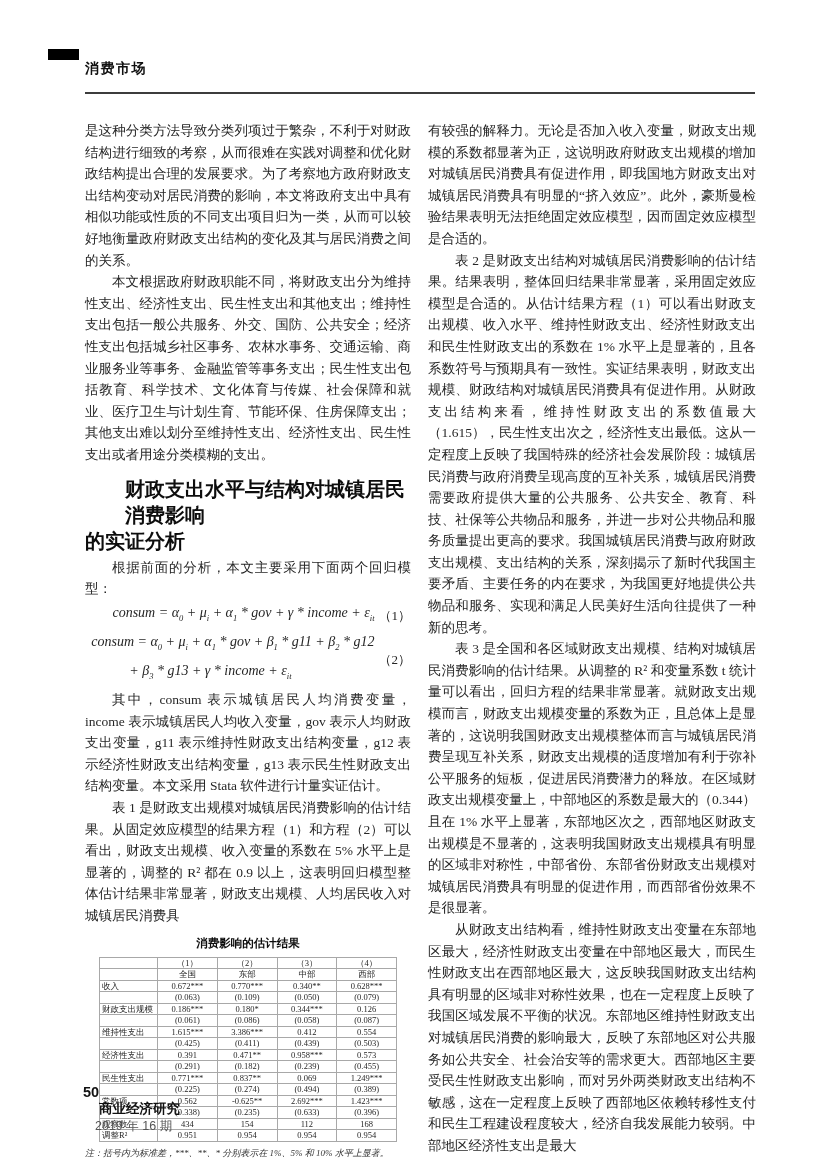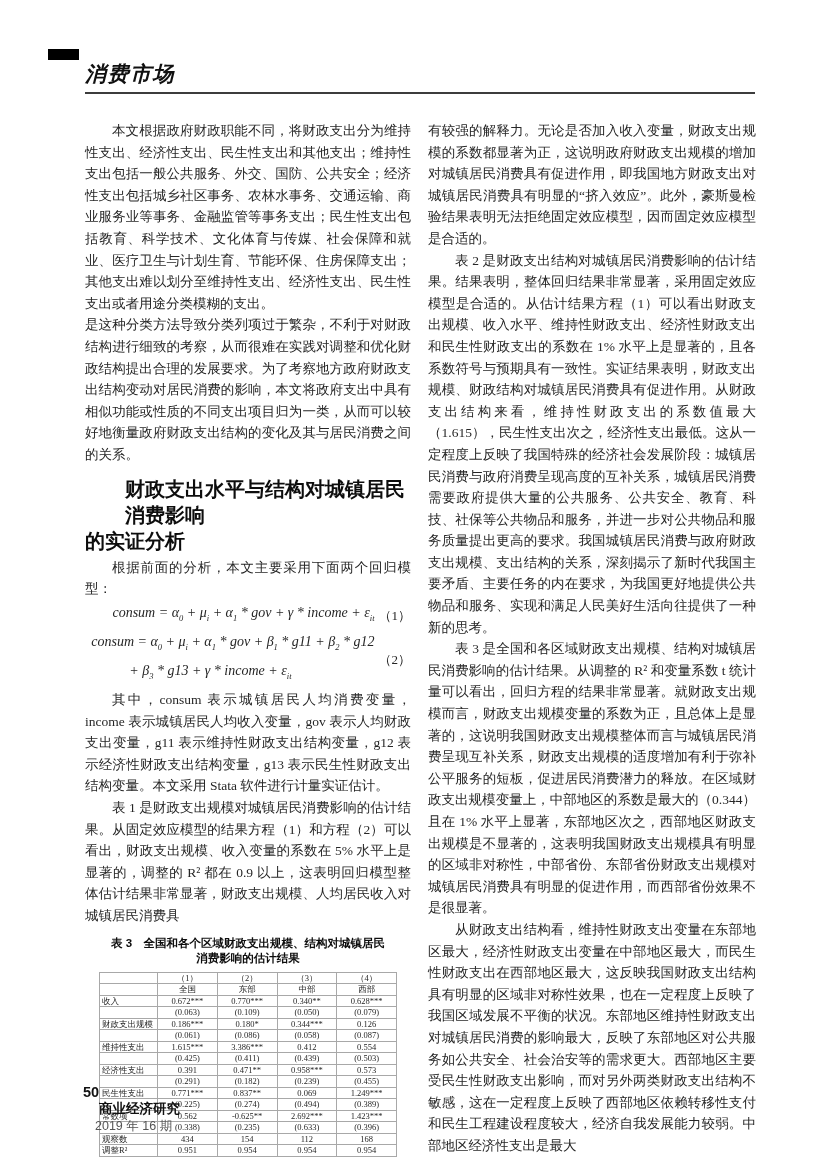--- a/index.html
+++ b/index.html
@@ -13,7 +13,7 @@
   .section-header {
     position:absolute; left:85px; top:60px;
     font-family:"Liberation Sans", sans-serif; font-weight:bold;
-    font-size:21px; color:#101010; letter-spacing:1.5px;font-style:italic;
+    font-size:14px; color:#101010; letter-spacing:1.5px;
   }
   .header-rule { position:absolute; left:85px; top:92px; width:670px; height:2px; background:#3c3c3c; }
 

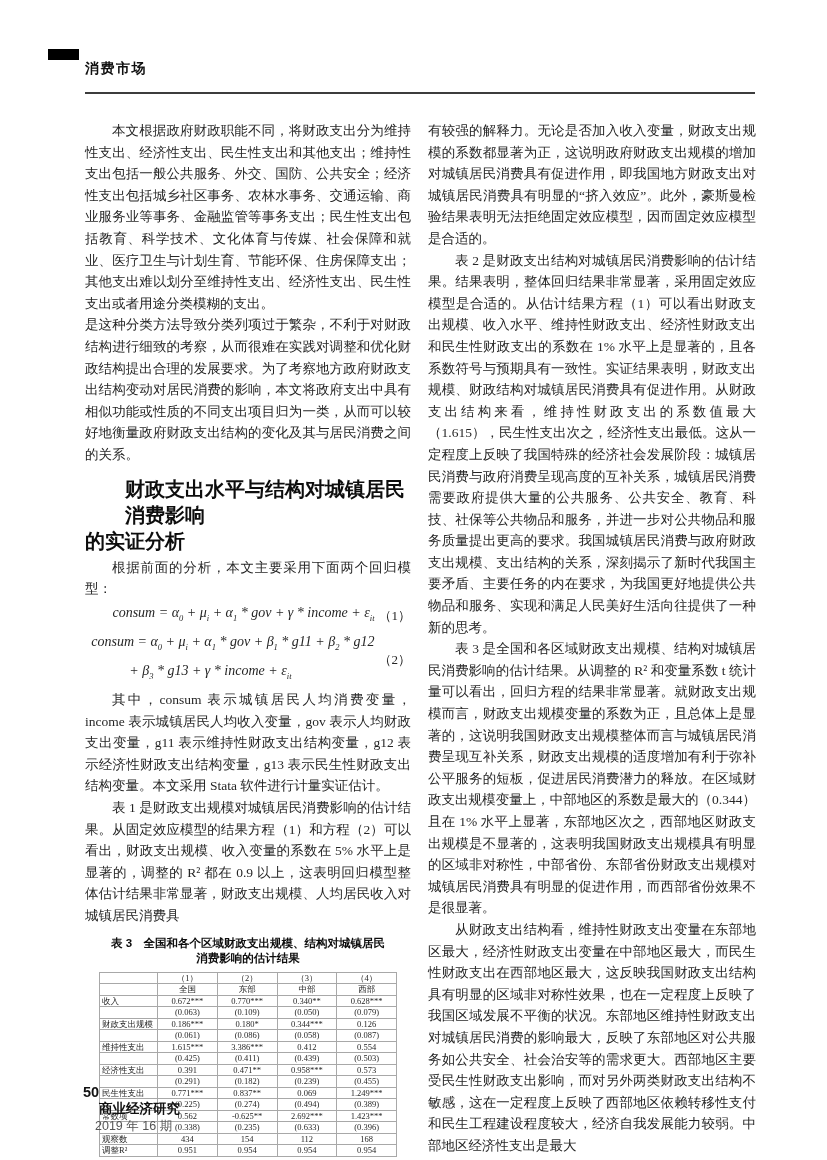--- a/index.html
+++ b/index.html
@@ -74,8 +74,8 @@
 <div class="header-rule"></div>
 
 <div class="col col-left">
+  <p class="body noindent">是这种分类方法导致分类列项过于繁杂，不利于对财政结构进行细致的考察，从而很难在实践对调整和优化财政结构提出合理的发展要求。为了考察地方政府财政支出结构变动对居民消费的影响，本文将政府支出中具有相似功能或性质的不同支出项目归为一类，从而可以较好地衡量政府财政支出结构的变化及其与居民消费之间的关系。</p>
   <p class="body">本文根据政府财政职能不同，将财政支出分为维持性支出、经济性支出、民生性支出和其他支出；维持性支出包括一般公共服务、外交、国防、公共安全；经济性支出包括城乡社区事务、农林水事务、交通运输、商业服务业等事务、金融监管等事务支出；民生性支出包括教育、科学技术、文化体育与传媒、社会保障和就业、医疗卫生与计划生育、节能环保、住房保障支出；其他支出难以划分至维持性支出、经济性支出、民生性支出或者用途分类模糊的支出。</p>
-  <p class="body noindent">是这种分类方法导致分类列项过于繁杂，不利于对财政结构进行细致的考察，从而很难在实践对调整和优化财政结构提出合理的发展要求。为了考察地方政府财政支出结构变动对居民消费的影响，本文将政府支出中具有相似功能或性质的不同支出项目归为一类，从而可以较好地衡量政府财政支出结构的变化及其与居民消费之间的关系。</p>
 
   <div class="sec-heading">
     <span class="hl1">财政支出水平与结构对城镇居民消费影响</span>

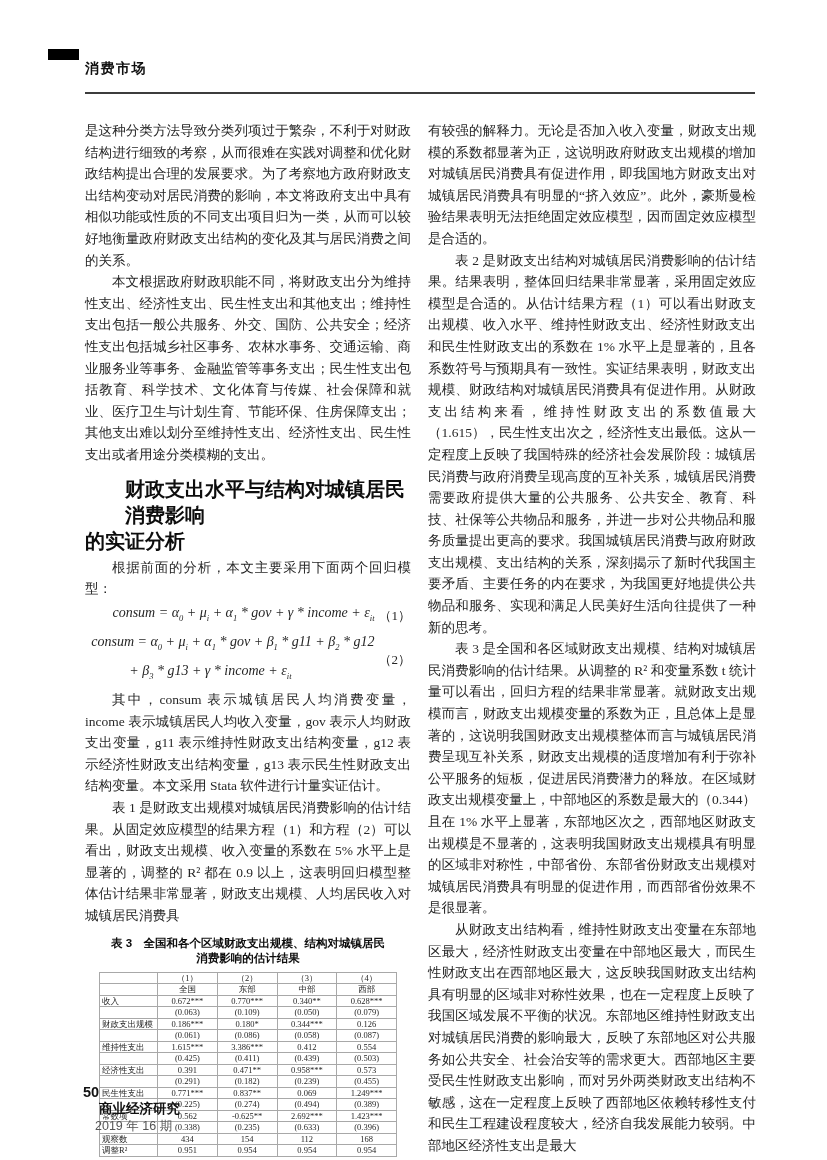--- a/index.html
+++ b/index.html
@@ -101,7 +101,6 @@
   <p class="body">表 1 是财政支出规模对城镇居民消费影响的估计结果。从固定效应模型的结果方程（1）和方程（2）可以看出，财政支出规模、收入变量的系数在 5% 水平上是显著的，调整的 R² 都在 0.9 以上，这表明回归模型整体估计结果非常显著，财政支出规模、人均居民收入对城镇居民消费具</p>
 
   <div class="t3-title">
-    <span style="display:block">表 3　全国和各个区域财政支出规模、结构对城镇居民</span>
     <span style="display:block">消费影响的估计结果</span>
   </div>
 

